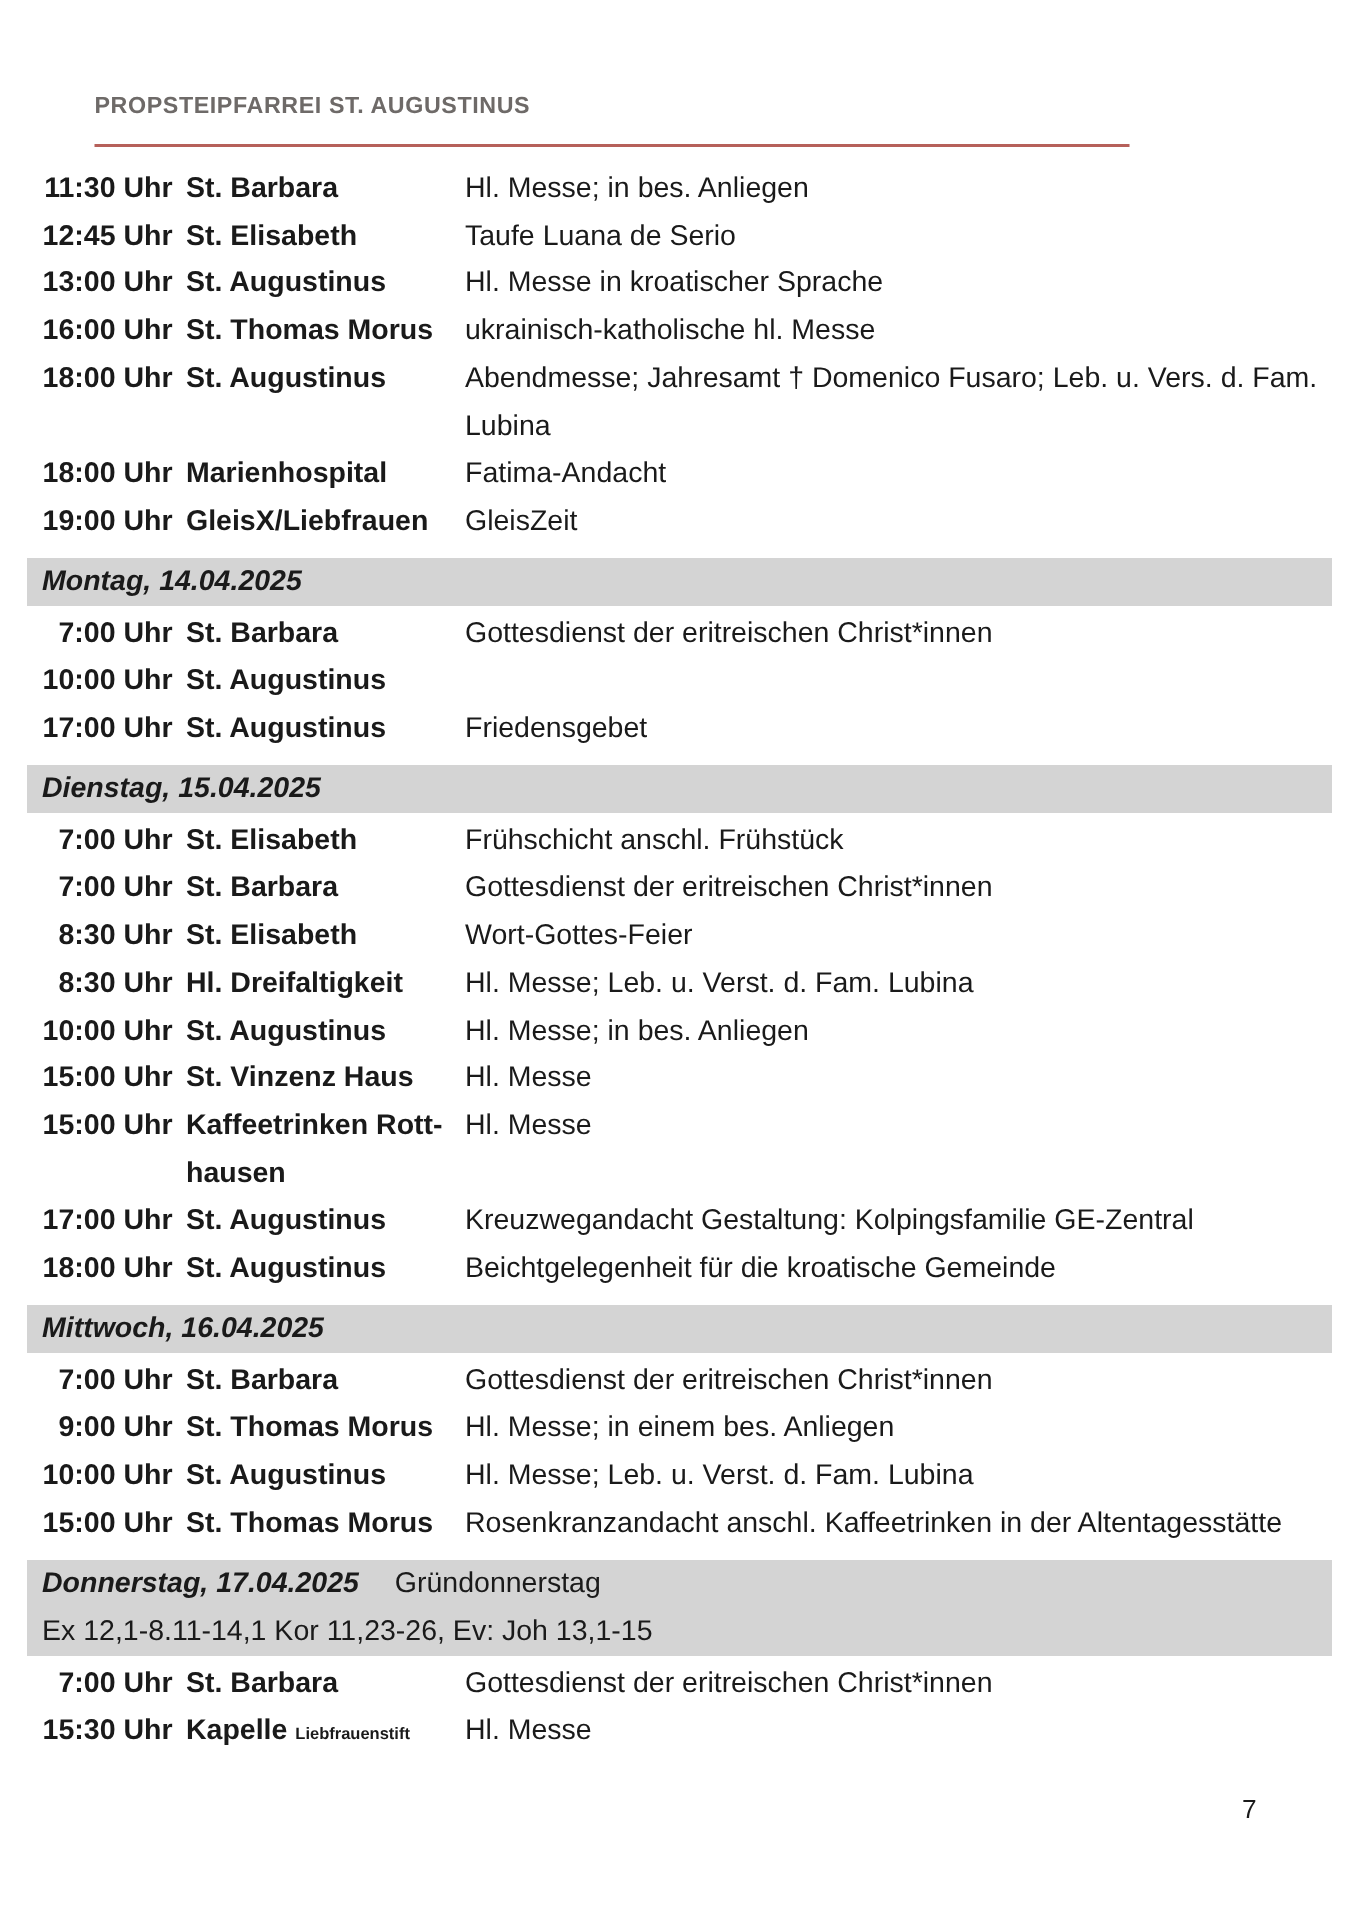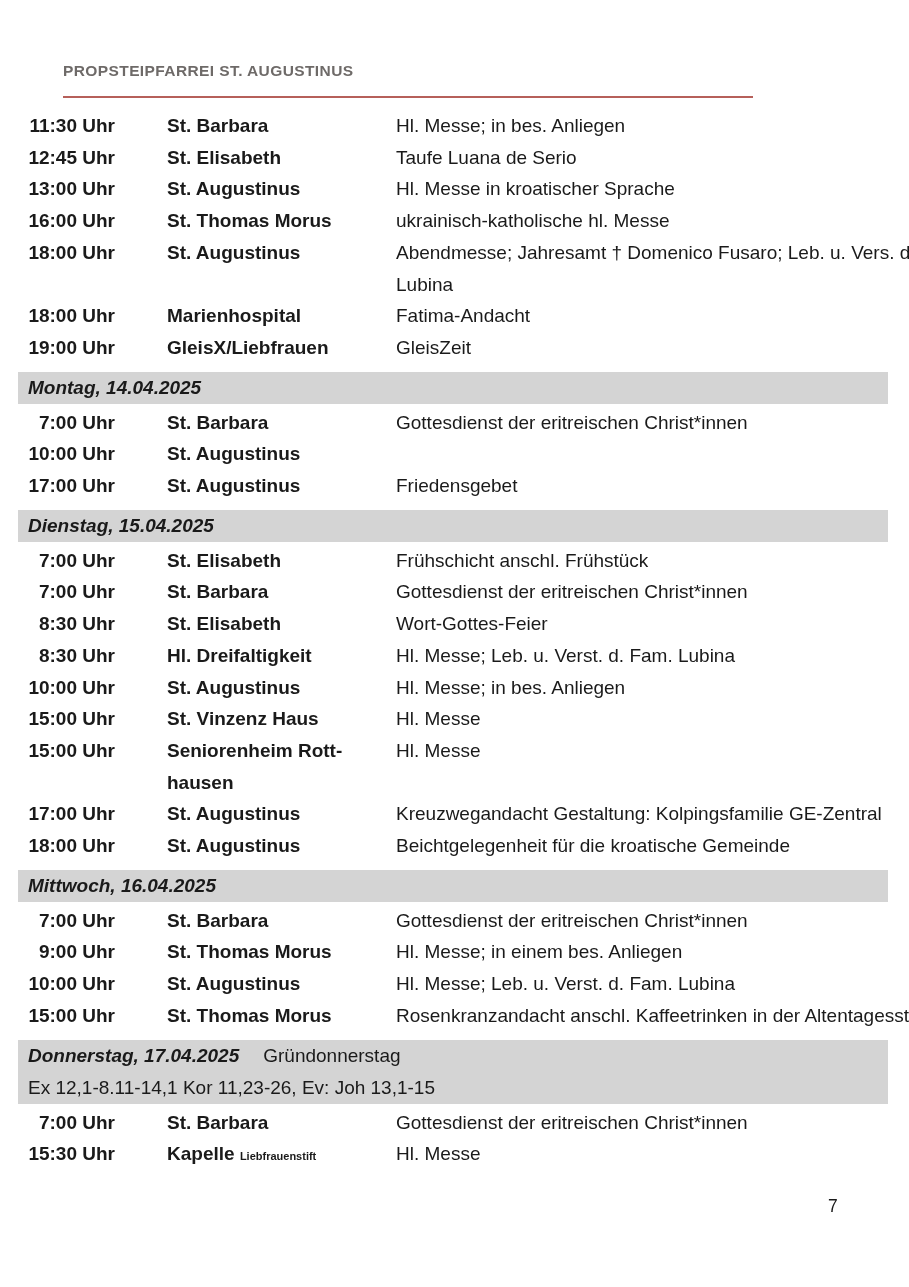--- a/index.html
+++ b/index.html
@@ -41,7 +41,6 @@
     align-items: flex-start;
     font-size: 19px;
     line-height: 31.7px;
-    gap: 43px;
   }
   .cell-time {
     flex: none;

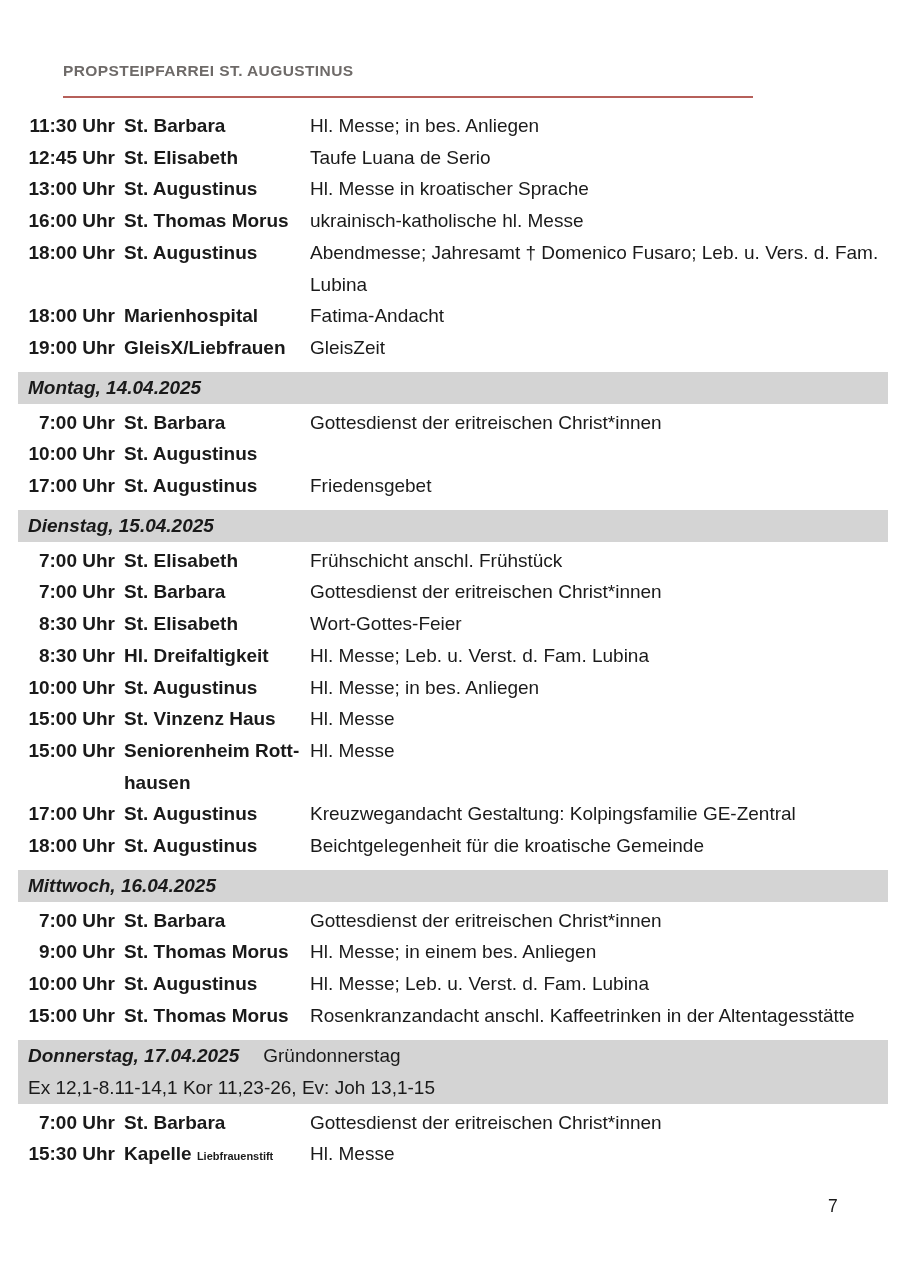--- a/index.html
+++ b/index.html
@@ -193,7 +193,7 @@
 
   <div class="row">
     <div class="cell-time">15:00 Uhr</div>
-    <div class="cell-loc"><span>Seniorenheim Rott-hausen</span> </div>
+    <div class="cell-loc"><span>Kaffeetrinken Rott-hausen</span> </div>
     <div class="cell-desc"><span class="title">Hl. Messe</span></div>
   </div>
 

